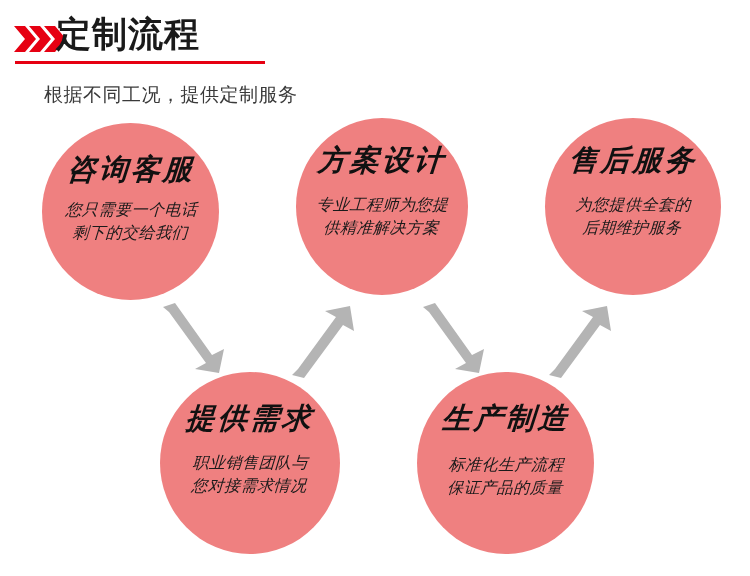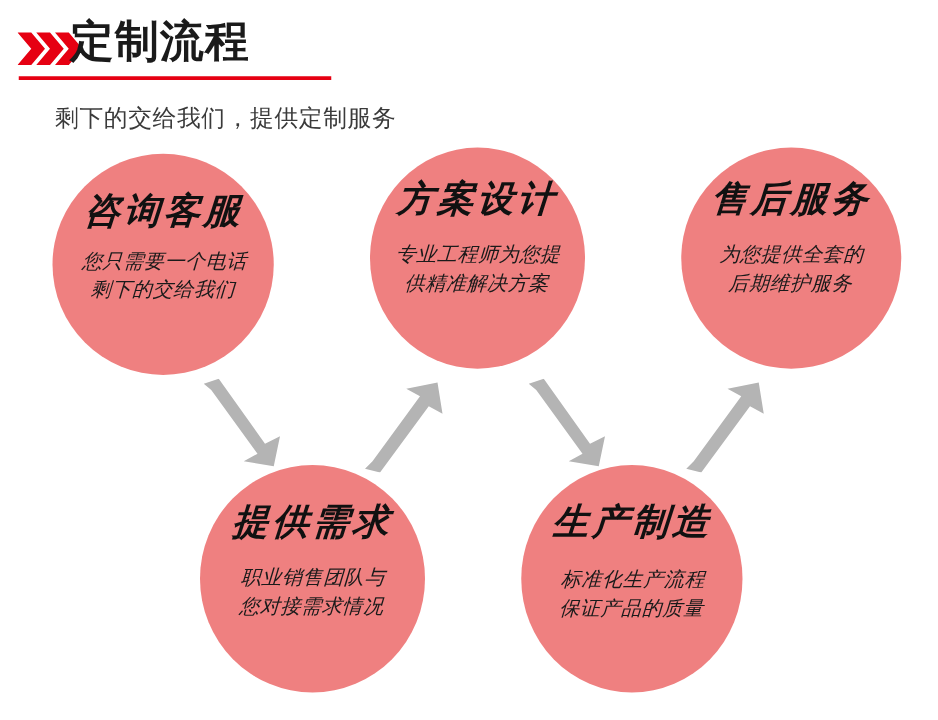--- a/index.html
+++ b/index.html
@@ -146,7 +146,7 @@
 
     <div class="header-rule"></div>
 
-    <div class="subtitle">剩下的交给我们，提供定制服务</div>
+    <div class="subtitle">根据不同工况，提供定制服务</div>
   </div>
 
   <div class="node" id="node-1">

